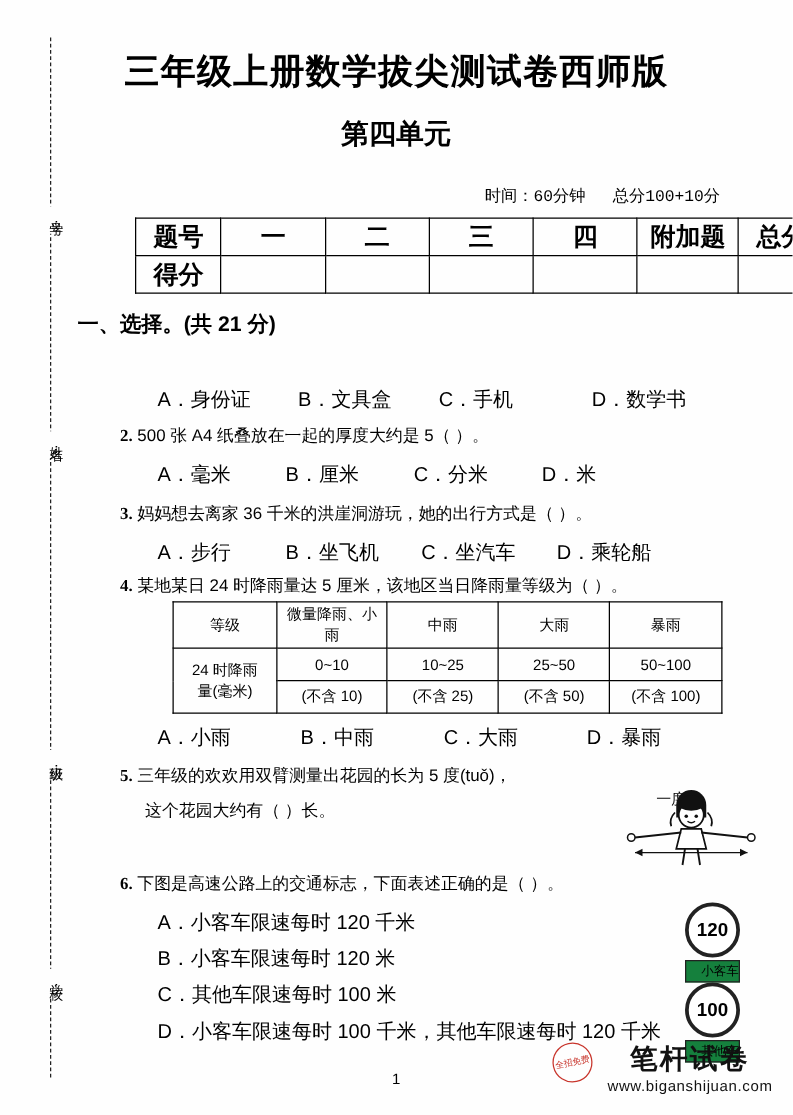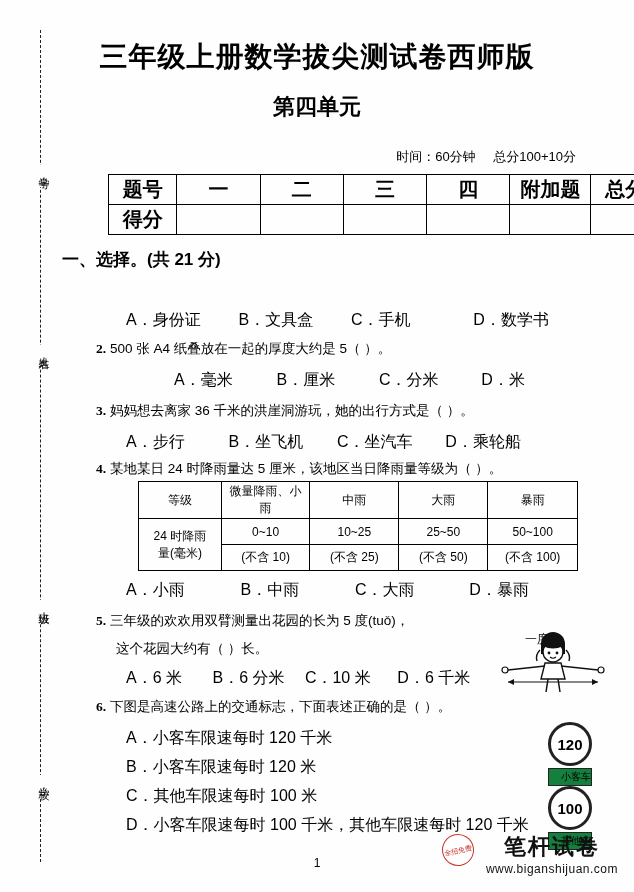--- a/index.html
+++ b/index.html
@@ -68,7 +68,7 @@
     right: 58px;
     top: 148px;
     font-size: 13px;
-    font-family: Liberation Sans, sans-serif;
+    font-family: Liberation Mono, monospace;
   }
   .meta span { margin-left: 14px; }
 

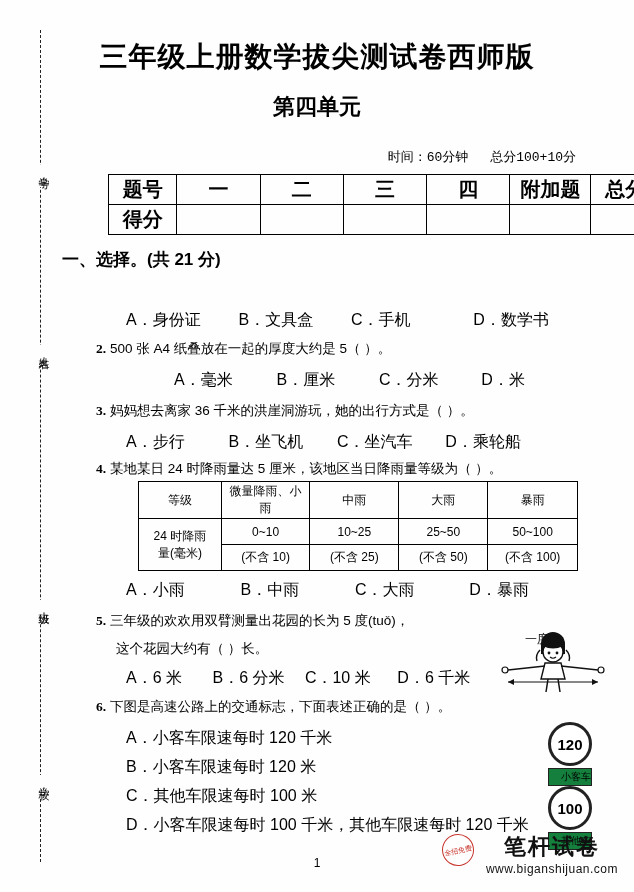--- a/index.html
+++ b/index.html
@@ -287,7 +287,7 @@
     <span>500 张 A4 纸叠放在一起的厚度大约是 5（        ）。</span>
   </div>
   <div class="opts" style="left:126px; top:370px;">
-    <span style="width:98px;margin-left:48px;">A．毫米</span>
+    <span style="width:98px;">A．毫米</span>
     <span style="width:98px;">B．厘米</span>
     <span style="width:98px;">C．分米</span>
     <span>D．米</span>

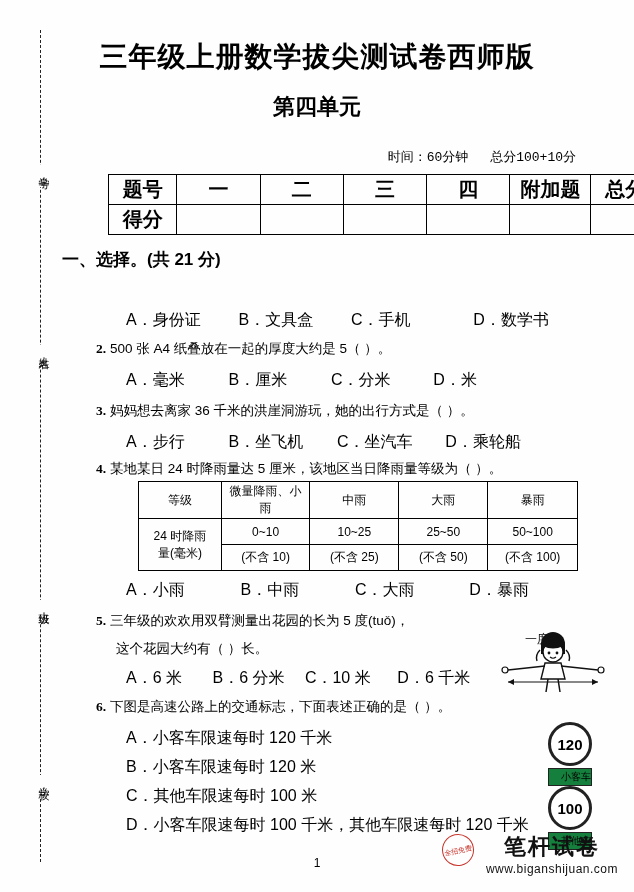--- a/index.html
+++ b/index.html
@@ -349,12 +349,6 @@
     <span>三年级的欢欢用双臂测量出花园的长为 5 度(tuǒ)，</span>
   </div>
   <div class="q" style="left:116px; top:640px;">这个花园大约有（      ）长。</div>
-  <div class="opts" style="left:126px; top:668px;">
-    <span style="width:82px;">A．6 米</span>
-    <span style="width:88px;">B．6 分米</span>
-    <span style="width:88px;">C．10 米</span>
-    <span>D．6 千米</span>
-  </div>
 
   <div class="once">一度</div>
   <svg class="girl" viewBox="0 0 108 66">

